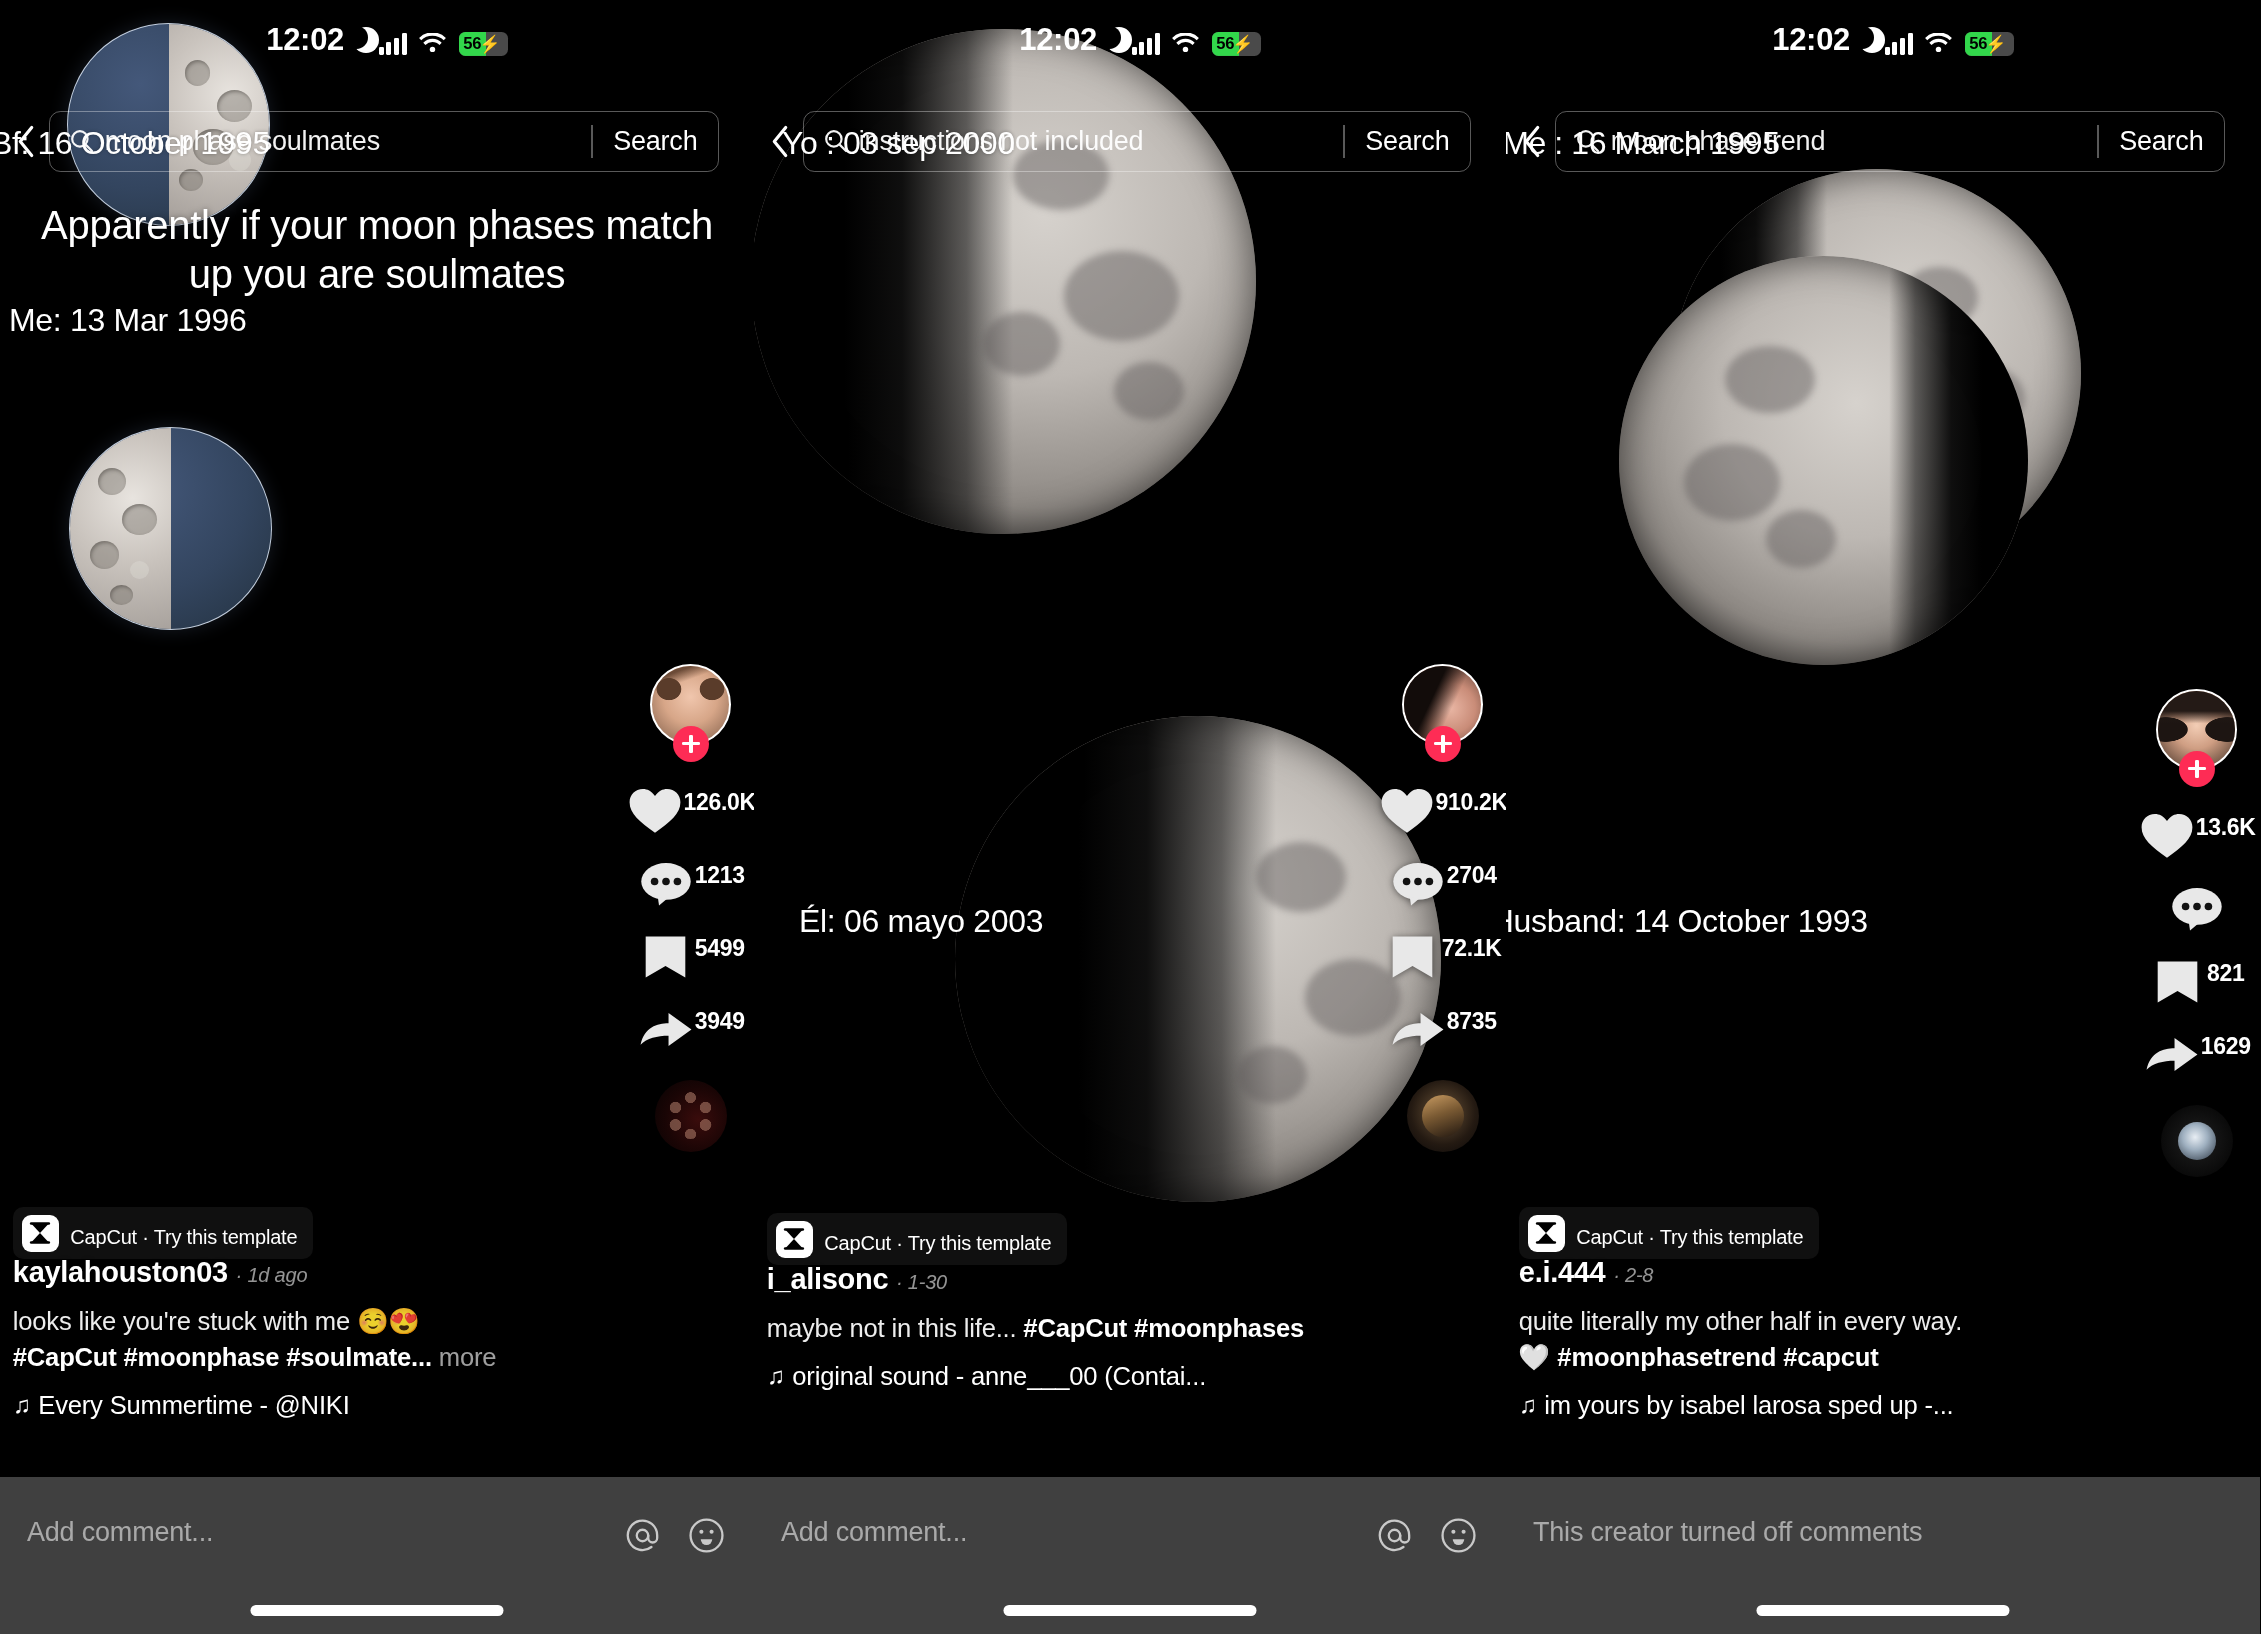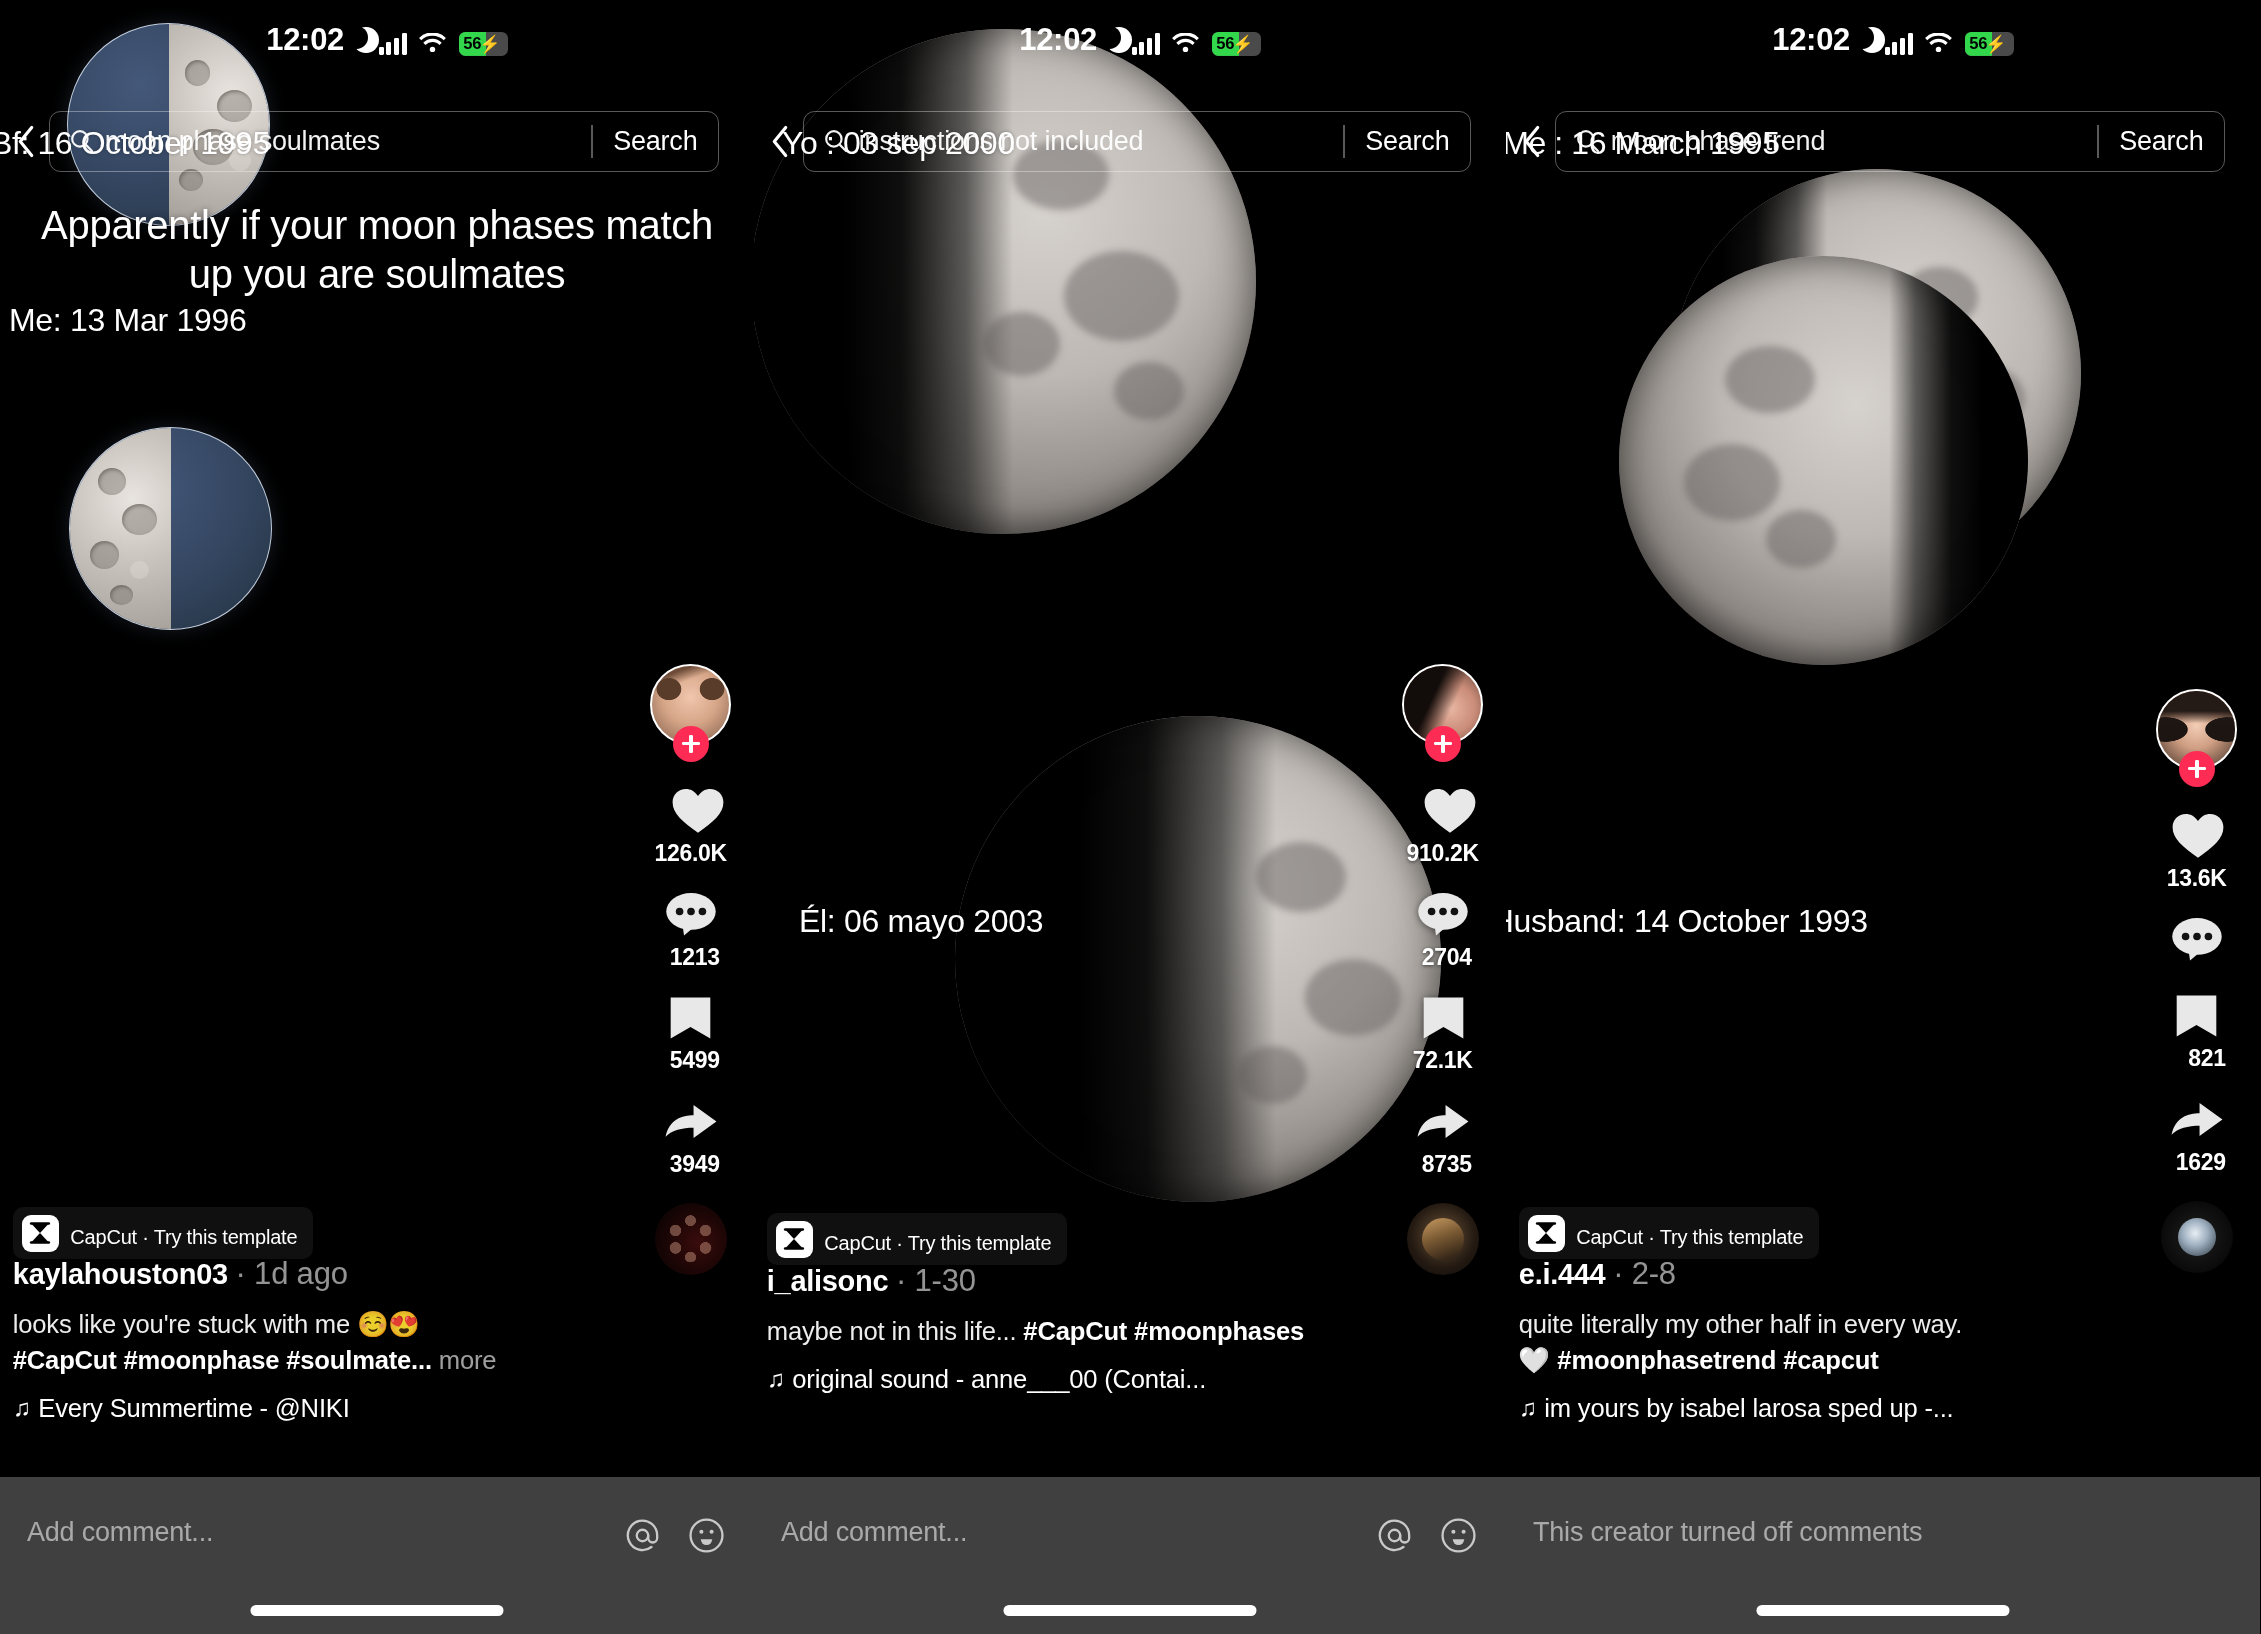--- a/index.html
+++ b/index.html
@@ -337,8 +337,7 @@
 
   .rail-item {
     display: flex;
-    flex-direction: column;
-    align-items: flex-end;
+    align-items: flex-start;
     margin-bottom: 22px;
   }
   .rail-icon { width: 58px; height: 51px; display:flex; align-items:center; justify-content:center; }

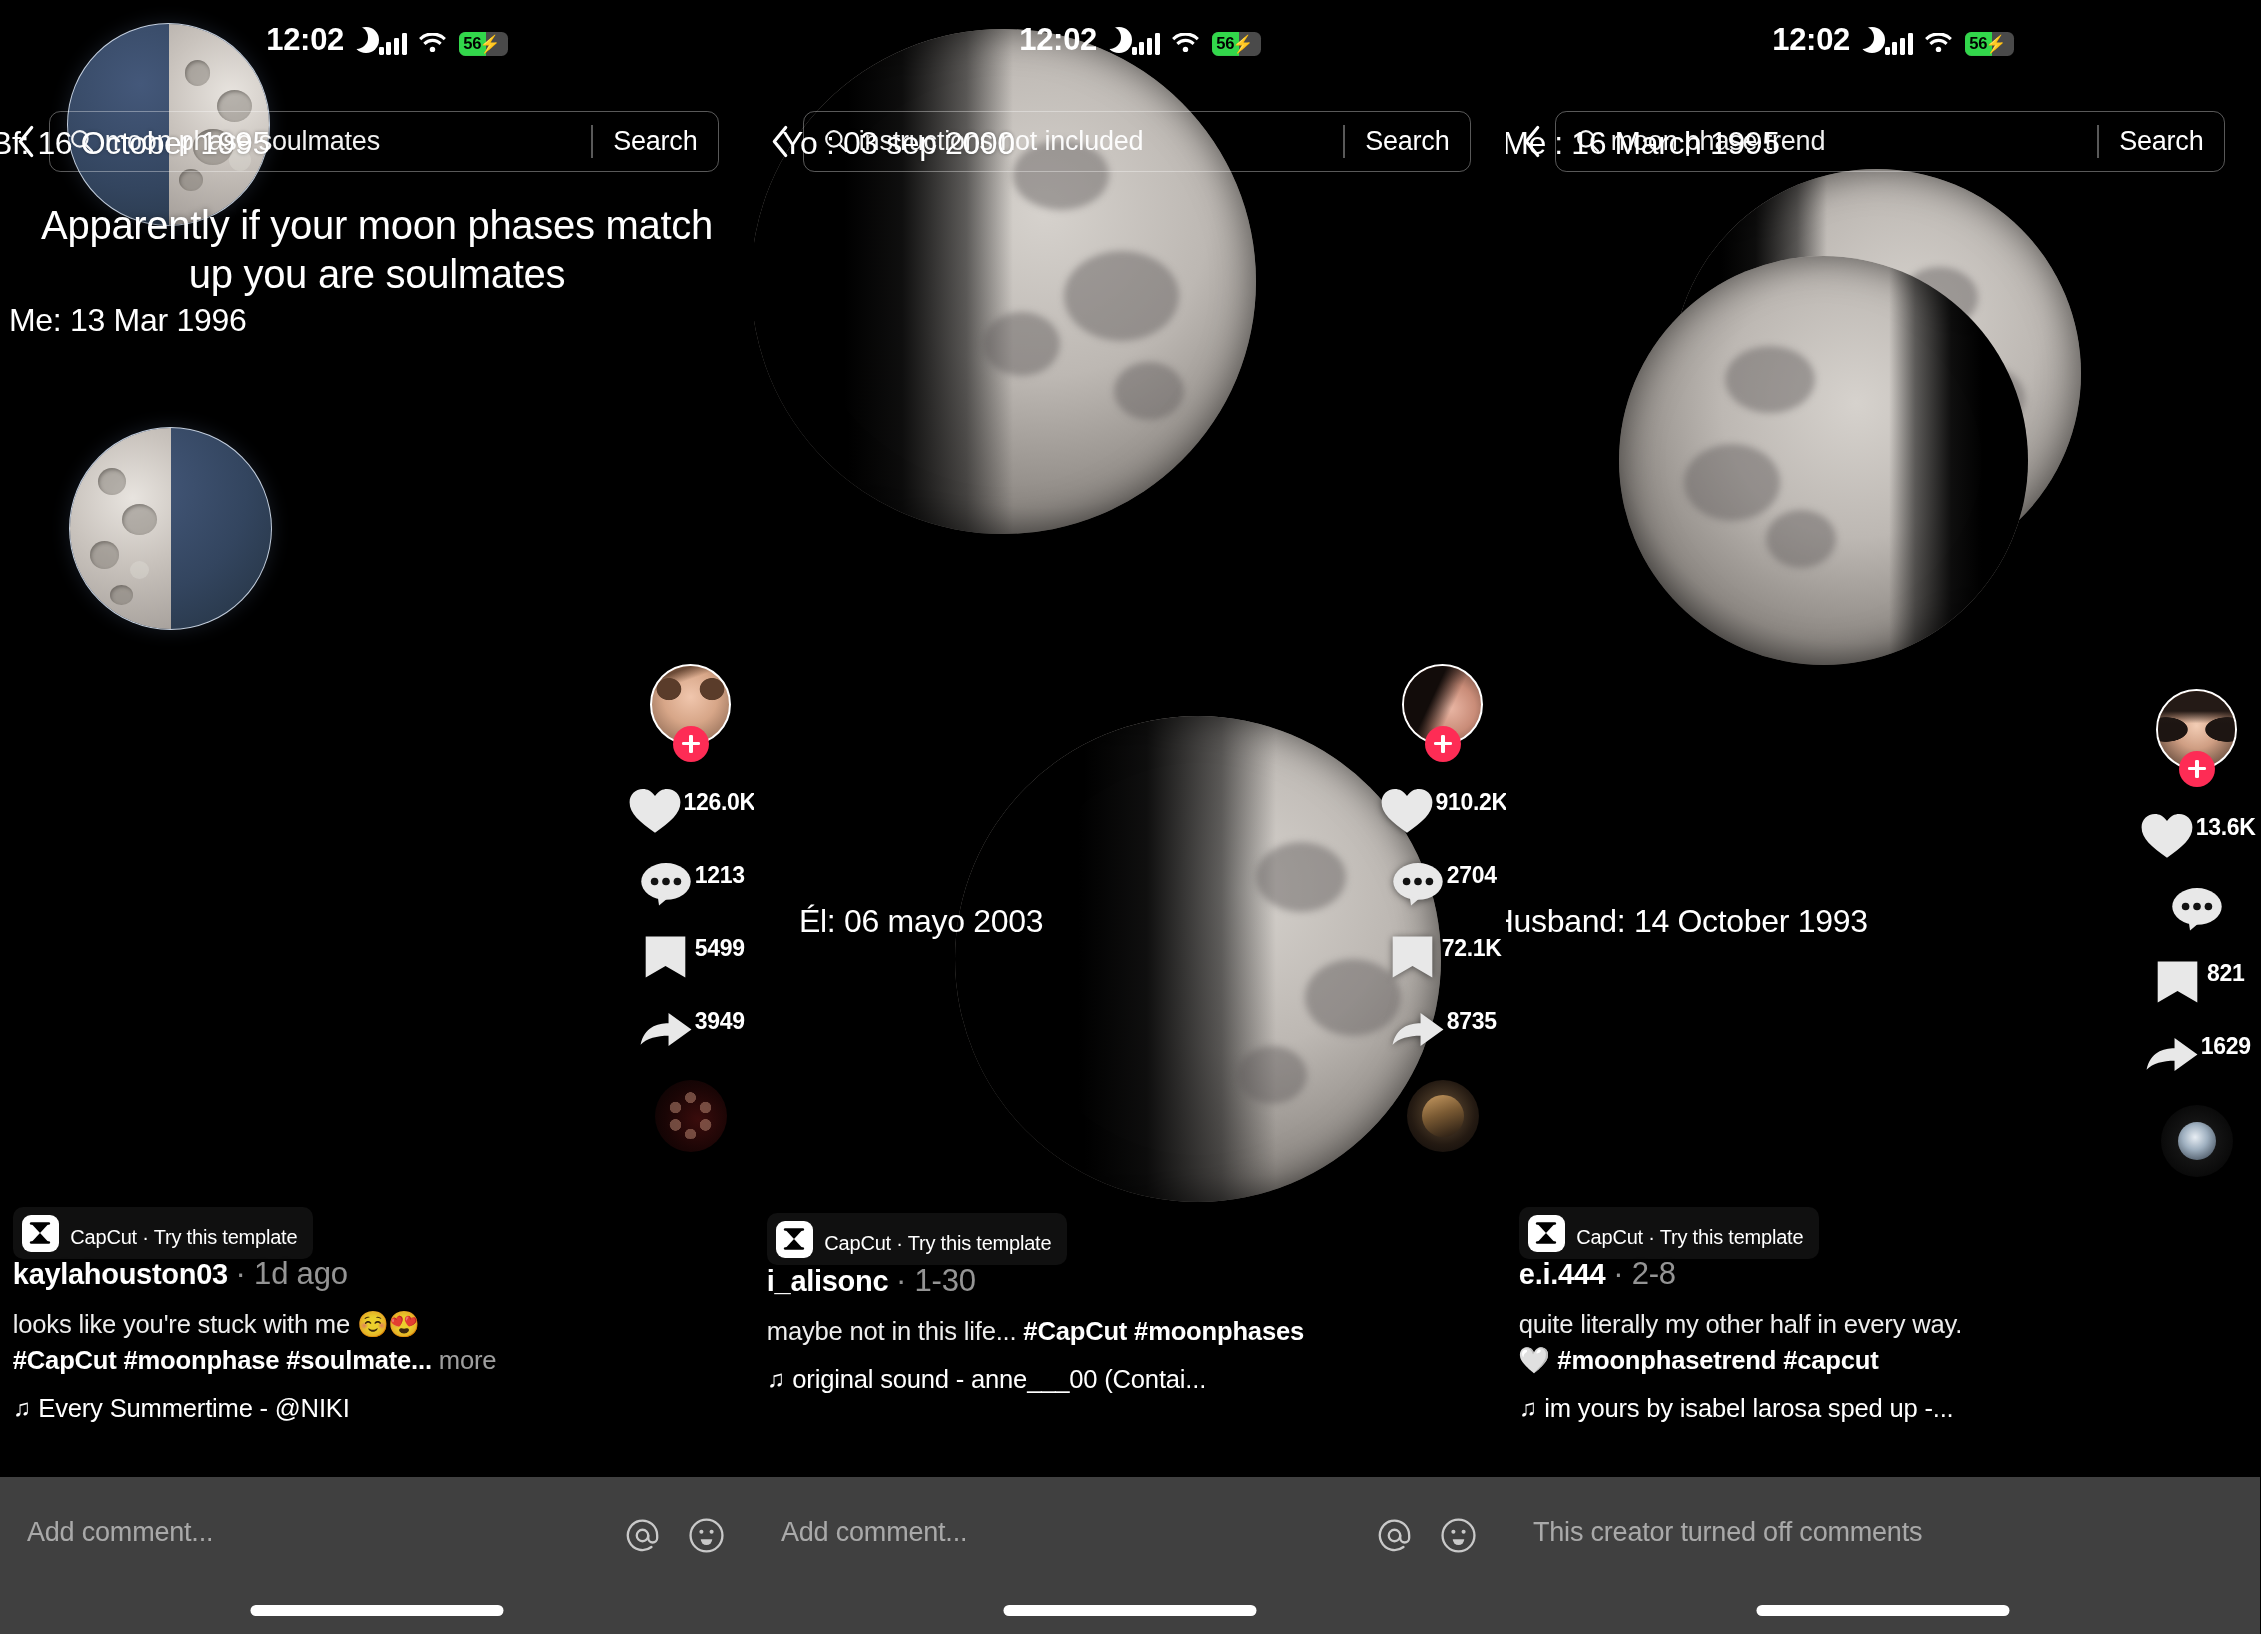--- a/index.html
+++ b/index.html
@@ -424,9 +424,10 @@
   }
   .meta-date {
     color: rgba(255,255,255,0.58);
-    font-size: 31px;
+    font-size: 20px;
     font-weight: normal;
     letter-spacing: -0.2px;
+    font-style: italic;
   }
   .meta-desc {
     color: rgba(255,255,255,0.93);

